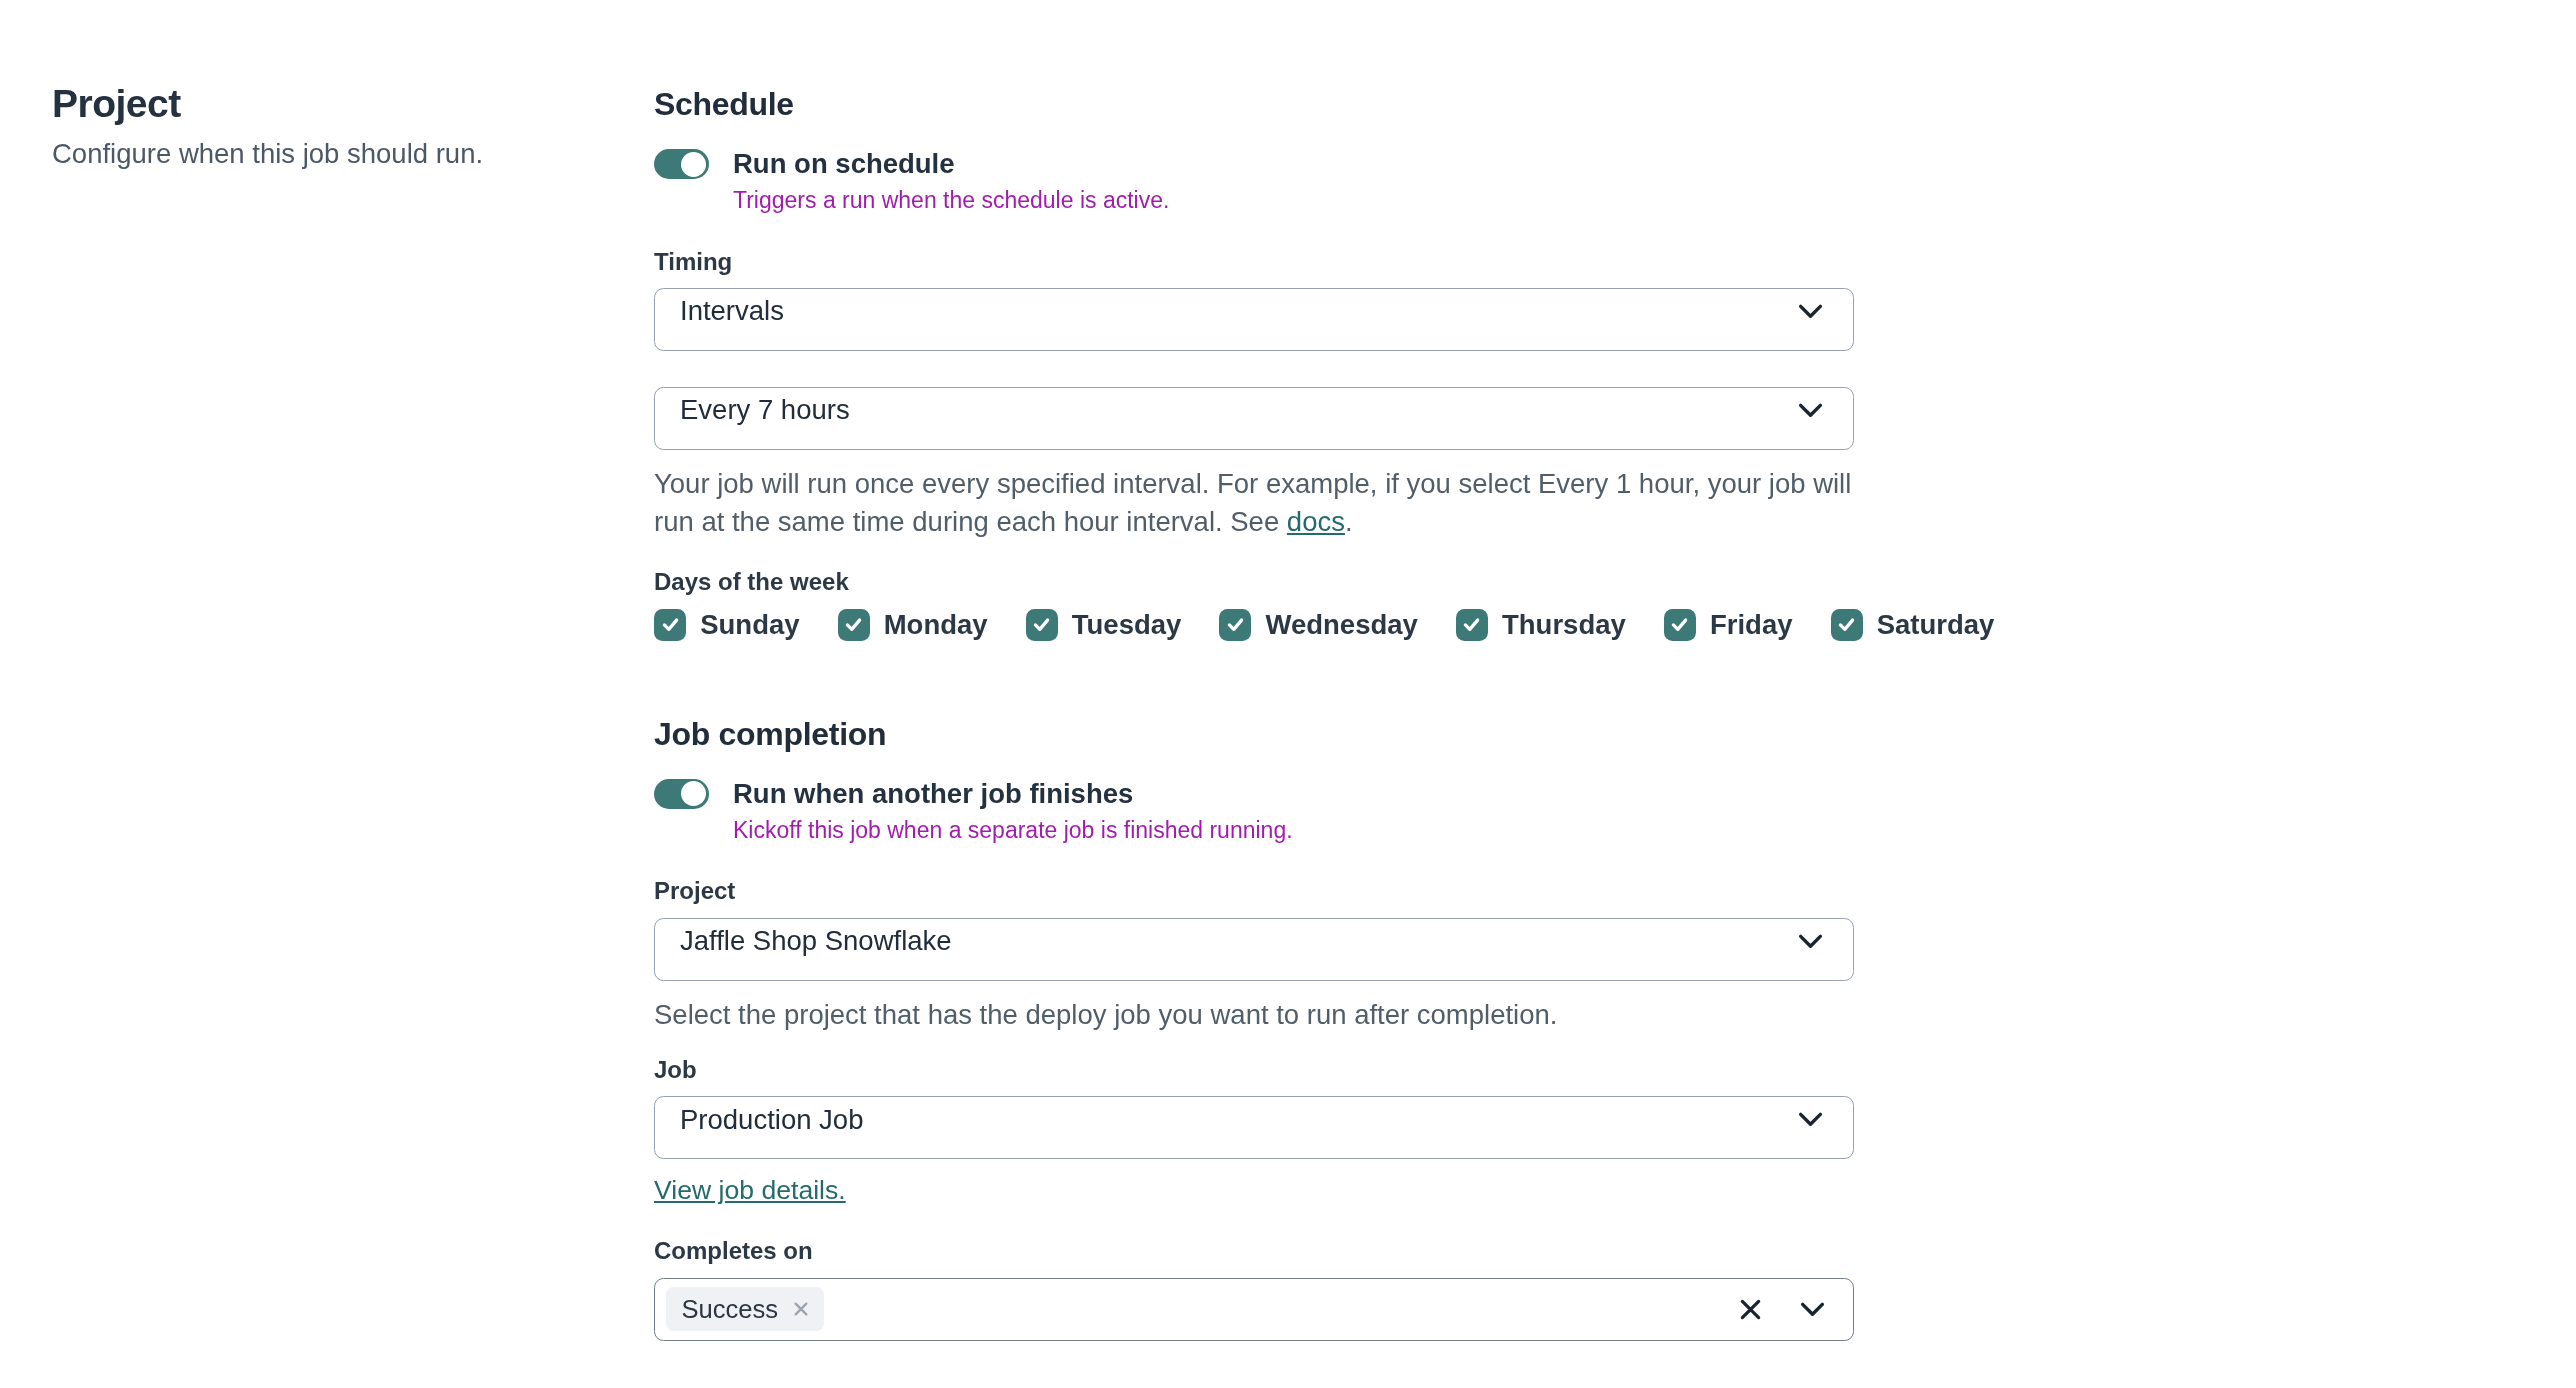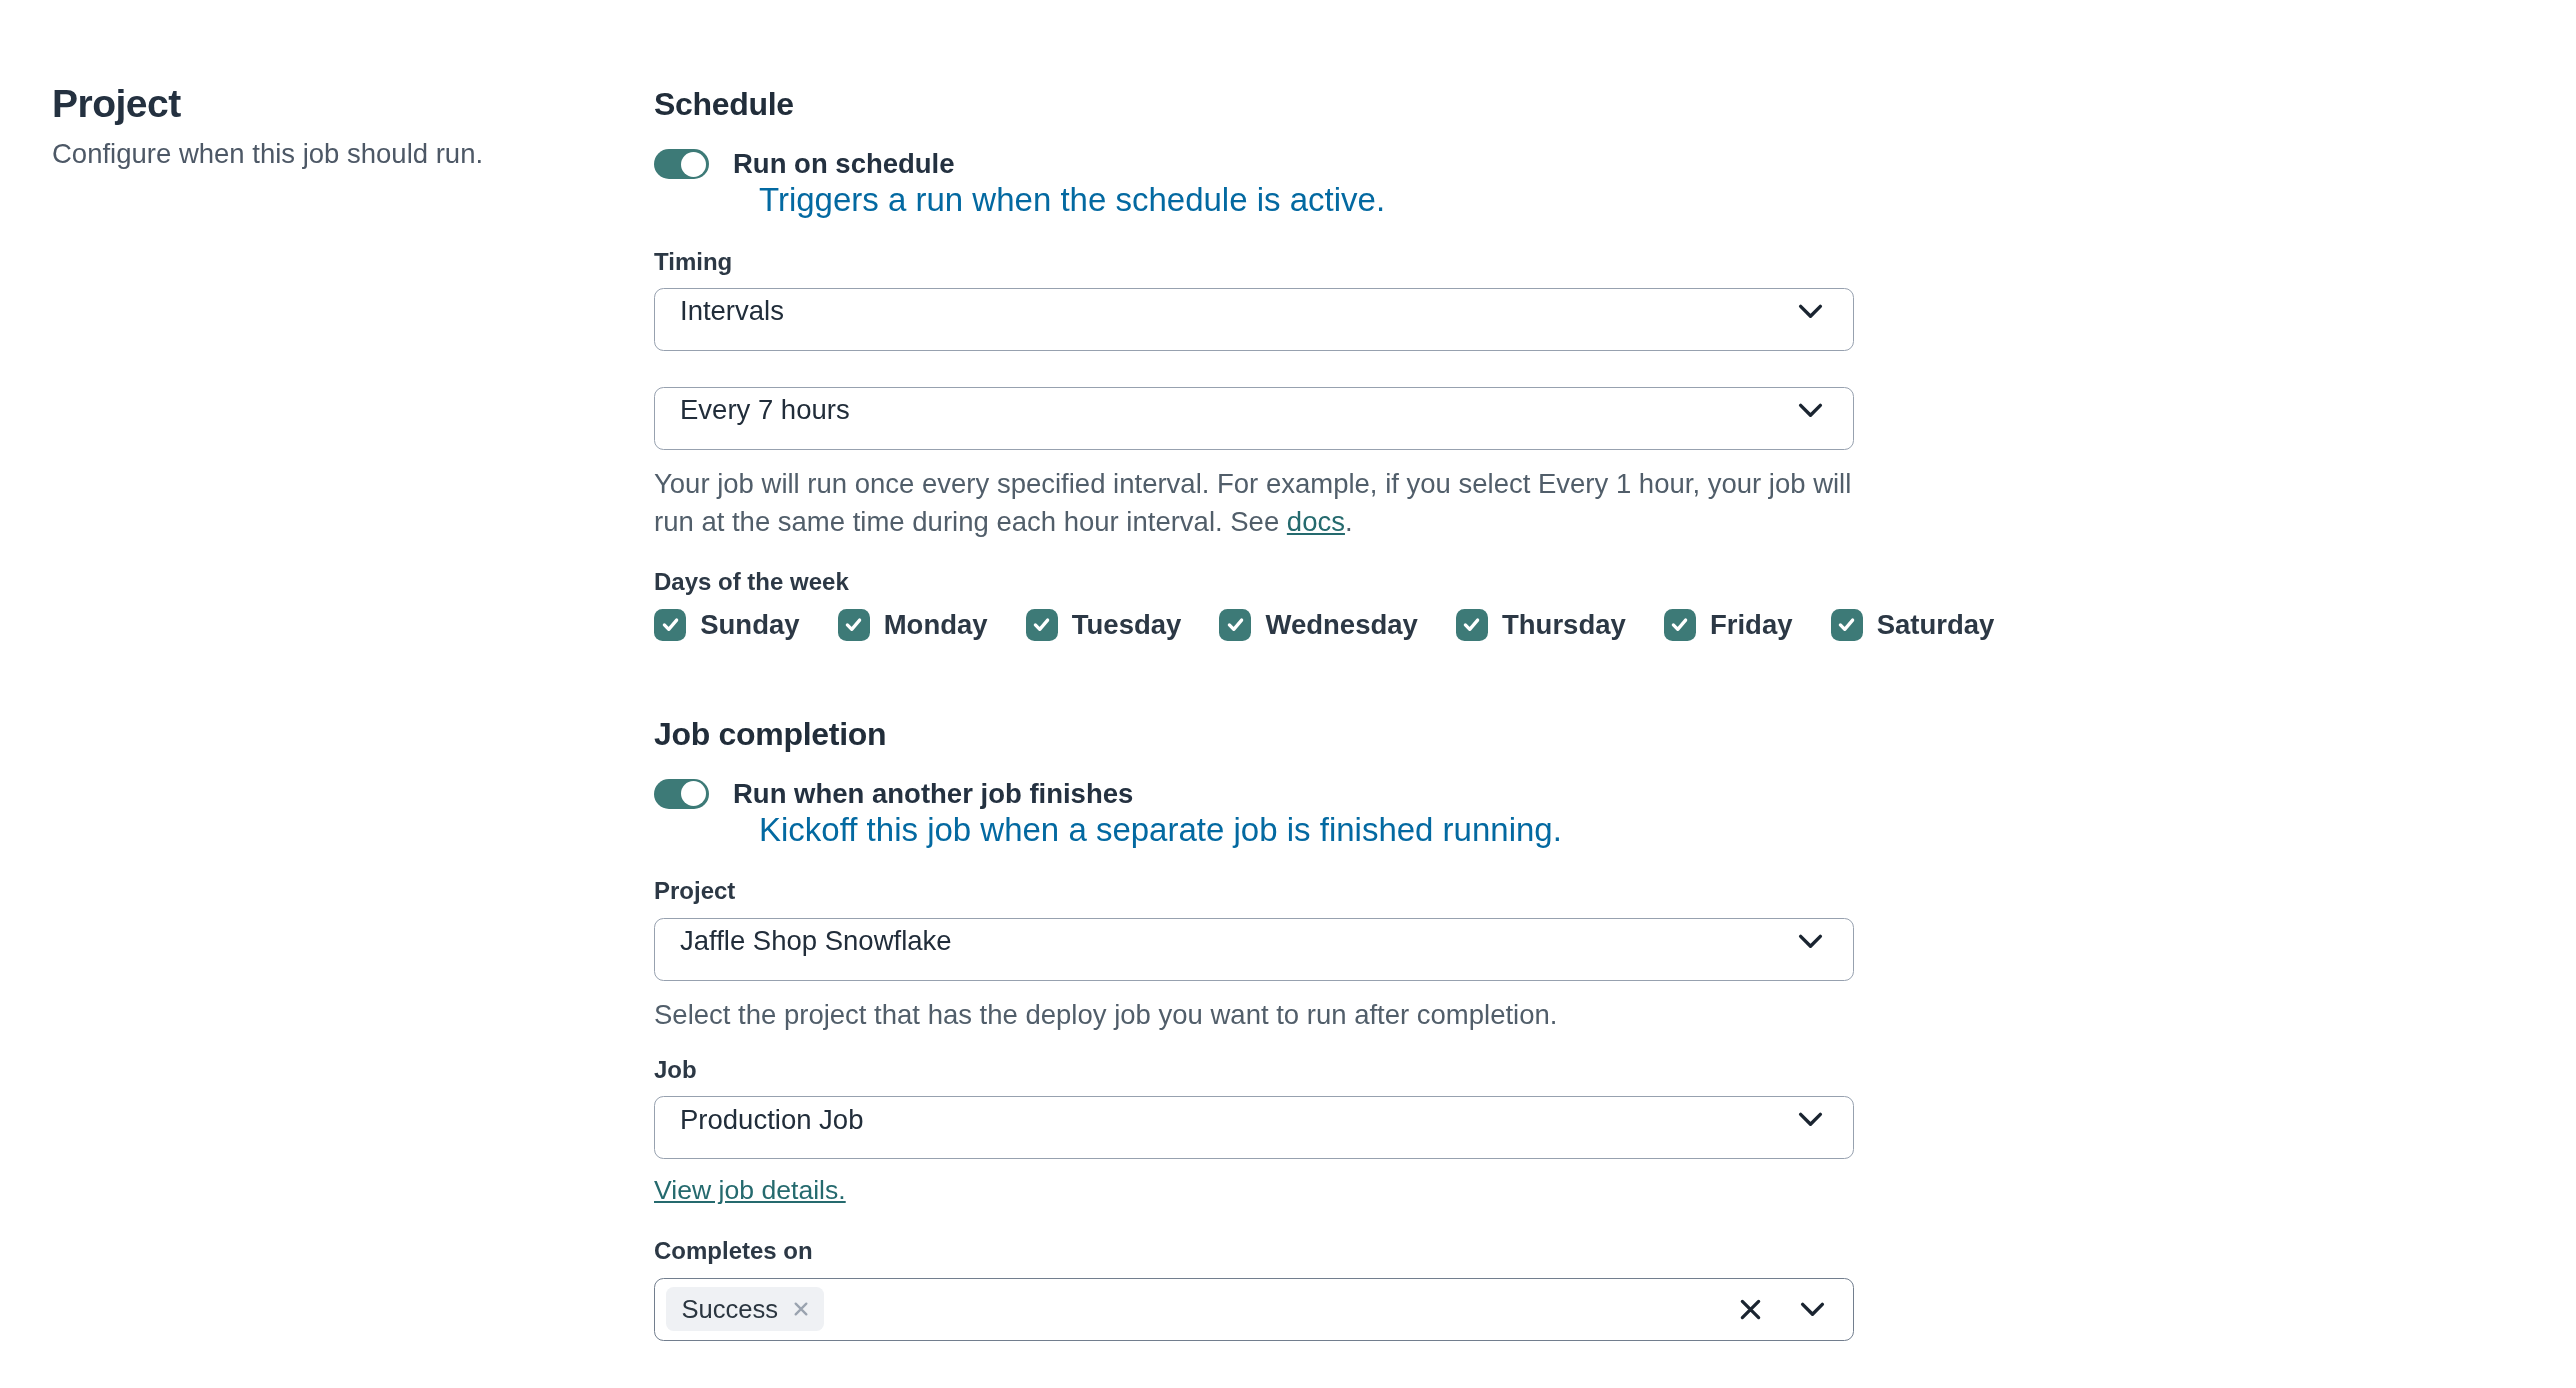--- a/index.html
+++ b/index.html
@@ -24,7 +24,7 @@
   .toggle .knob { position: absolute; top: 2.8px; right: 2.8px; width: 25px; height: 25px; border-radius: 50%; background: #ffffff; }
   .toggle-texts { display: flex; flex-direction: column; }
   .toggle-label { font-size: 27.5px; font-weight: 700; color: #243140; line-height: 36px; }
-  .toggle-desc { font-size: 33px; color: #0369a1; line-height: 36px; margin-left: 26px; }
+  .toggle-desc { font-size: 23px; color: #a21caf; line-height: 36px; }
 
   
   .field-label { display: block; font-size: 24px; font-weight: 700; color: #2c3845; line-height: 30px; margin-bottom: 11.4px; }

